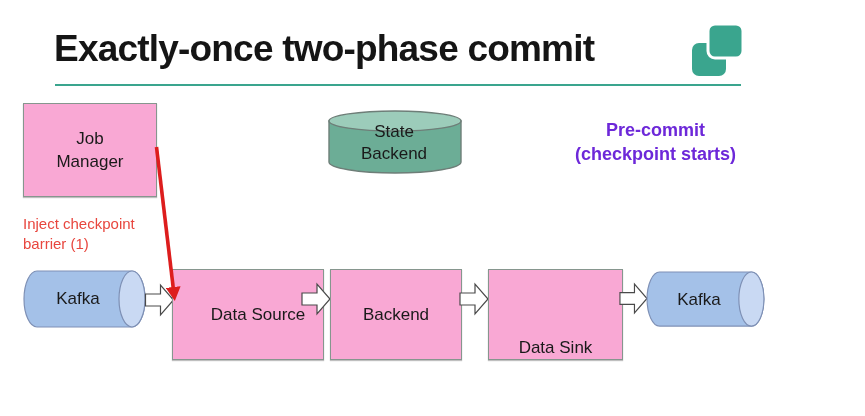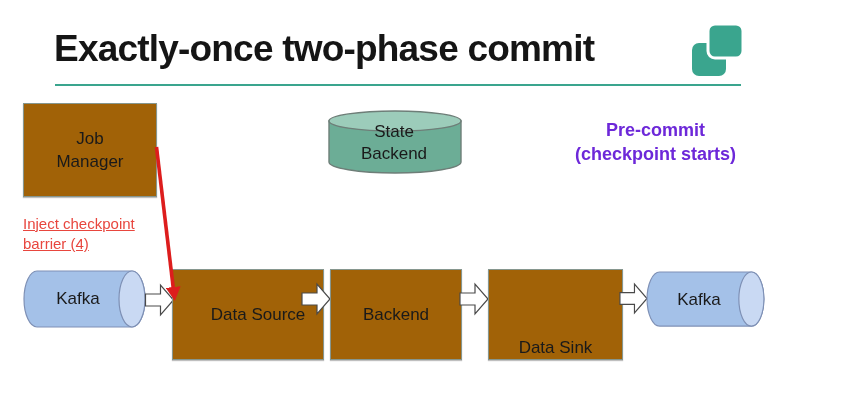--- a/index.html
+++ b/index.html
@@ -18,7 +18,7 @@
   }
   
   .green-box{
-    background:#a16207;border:1px solid #86968E;
+    background:#f9a8d4;border:1px solid #86968E;
     box-shadow:0 1px 1px rgba(0,0,0,0.25);
     display:flex;align-items:center;justify-content:center;text-align:center;
     color:#1a1a1a;font-size:17px;line-height:23px;

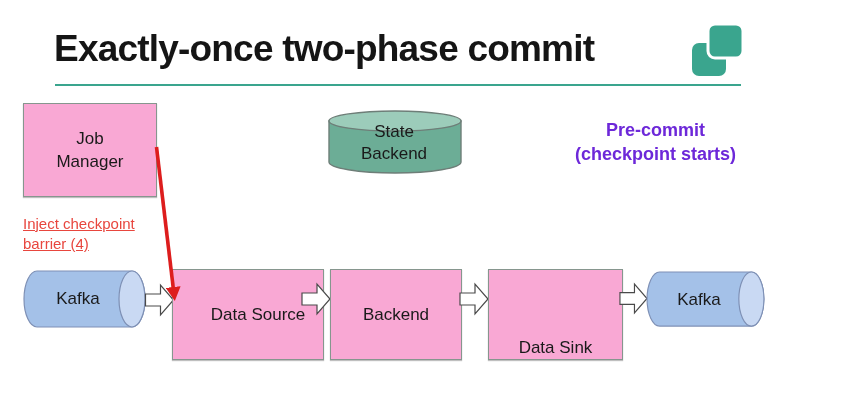--- a/index.html
+++ b/index.html
@@ -42,7 +42,7 @@
   }
   #inject-note{
     left:23px;top:214px;width:150px;
-    color:#E8463E;font-size:15px;line-height:20px;text-decoration:underline;
+    color:#E8463E;font-size:15px;line-height:20px;
   }
   svg{display:block;}
 </style>

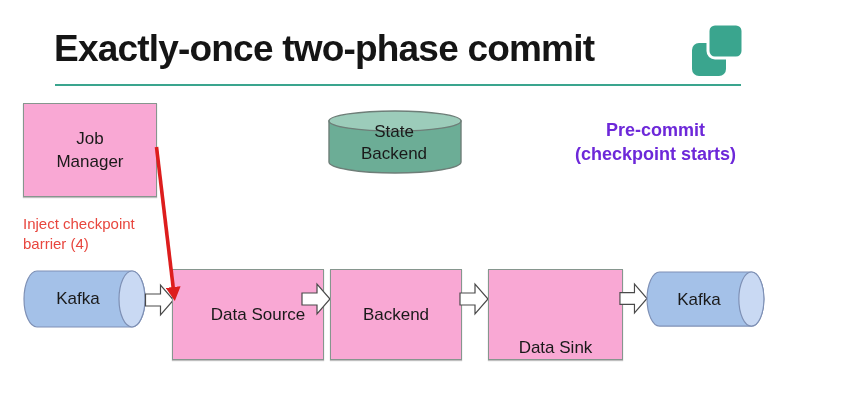--- a/index.html
+++ b/index.html
@@ -68,7 +68,7 @@
 
   <div class="abs" id="inject-note">
     <div>Inject checkpoint</div>
-    <div>barrier (4)</div>
+    <div>barrier (1)</div>
   </div>
 
   <svg class="abs" style="left:328px;top:110px;" width="134" height="64" viewBox="0 0 134 64">

